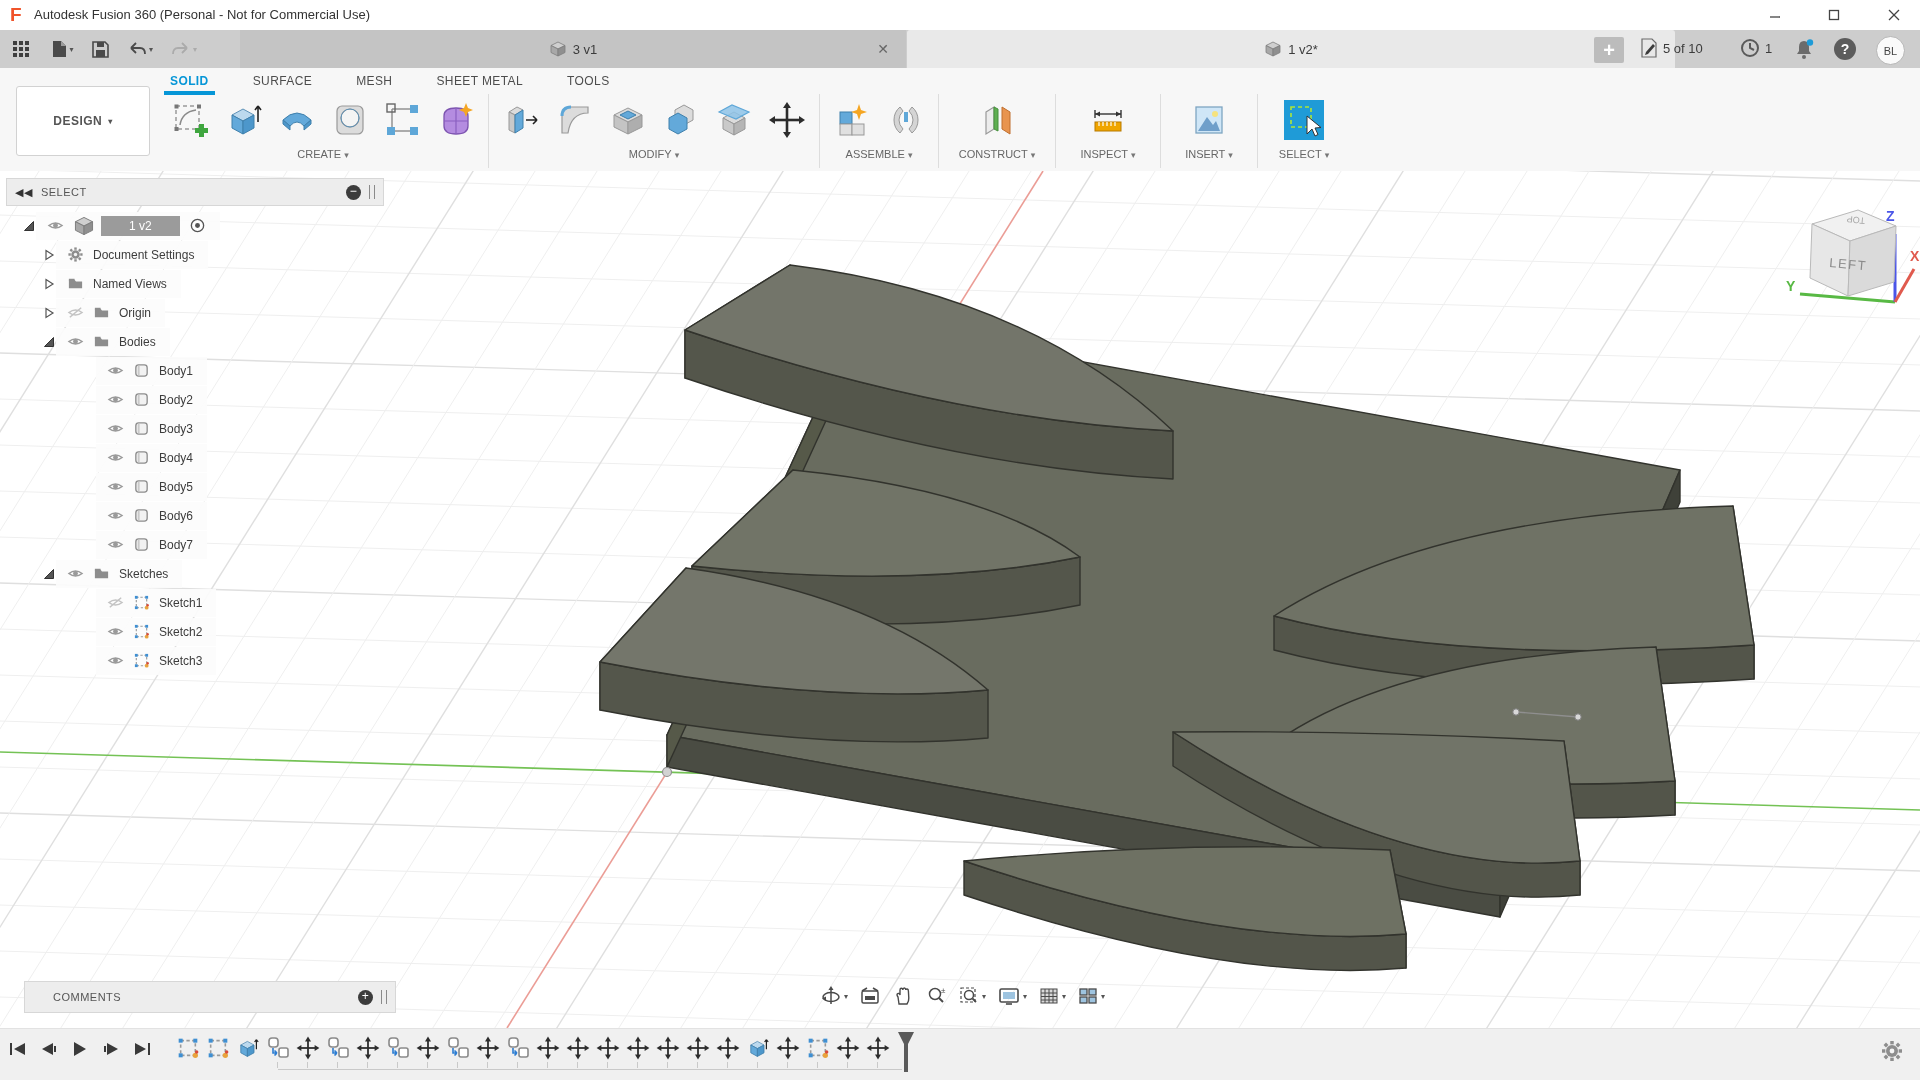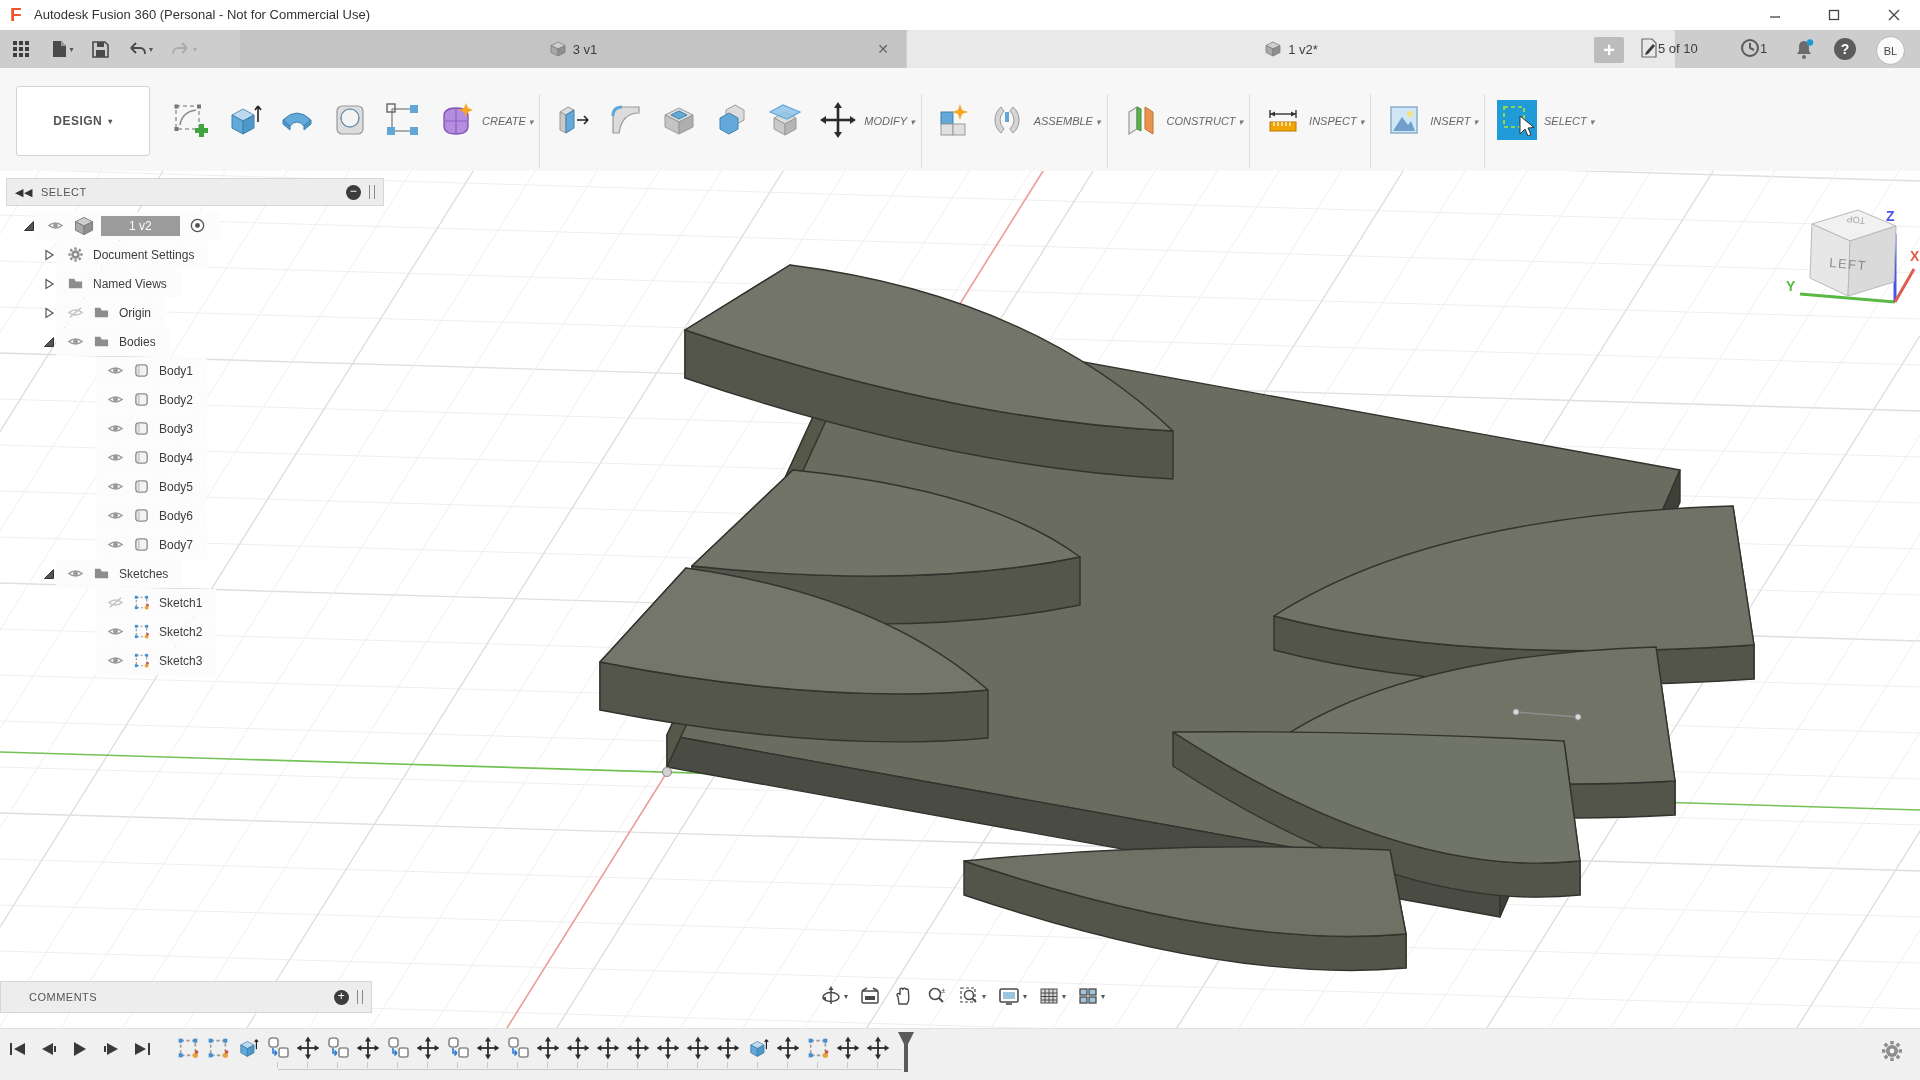--- a/index.html
+++ b/index.html
@@ -27,7 +27,7 @@
   #tab-inactive .tabcontent,#tab-active .tabcontent{display:flex;align-items:center;margin:0 auto;}
   #newtab-btn{position:absolute;left:1594px;top:7px;width:30px;height:26px;background:#bcbcbc;border-radius:2px;
      display:flex;align-items:center;justify-content:center;color:#fff;font-size:20px;font-weight:bold;}
-  .statusitem{position:absolute;top:8px;display:flex;align-items:center;font-size:13px;color:#3c3c3c;}
+  .statusitem{position:absolute;top:8px;display:flex;align-items:center;gap:5px;font-size:13px;color:#3c3c3c;}
   #help-btn{position:absolute;left:1834px;top:8px;width:22px;height:22px;border-radius:50%;background:#5c5c5c;color:#fff;
      font-weight:bold;font-size:14px;display:flex;align-items:center;justify-content:center;}
   #avatar{position:absolute;left:1876px;top:6px;width:27px;height:27px;border-radius:50%;background:#fafafa;border:1px solid #b5b5b5;

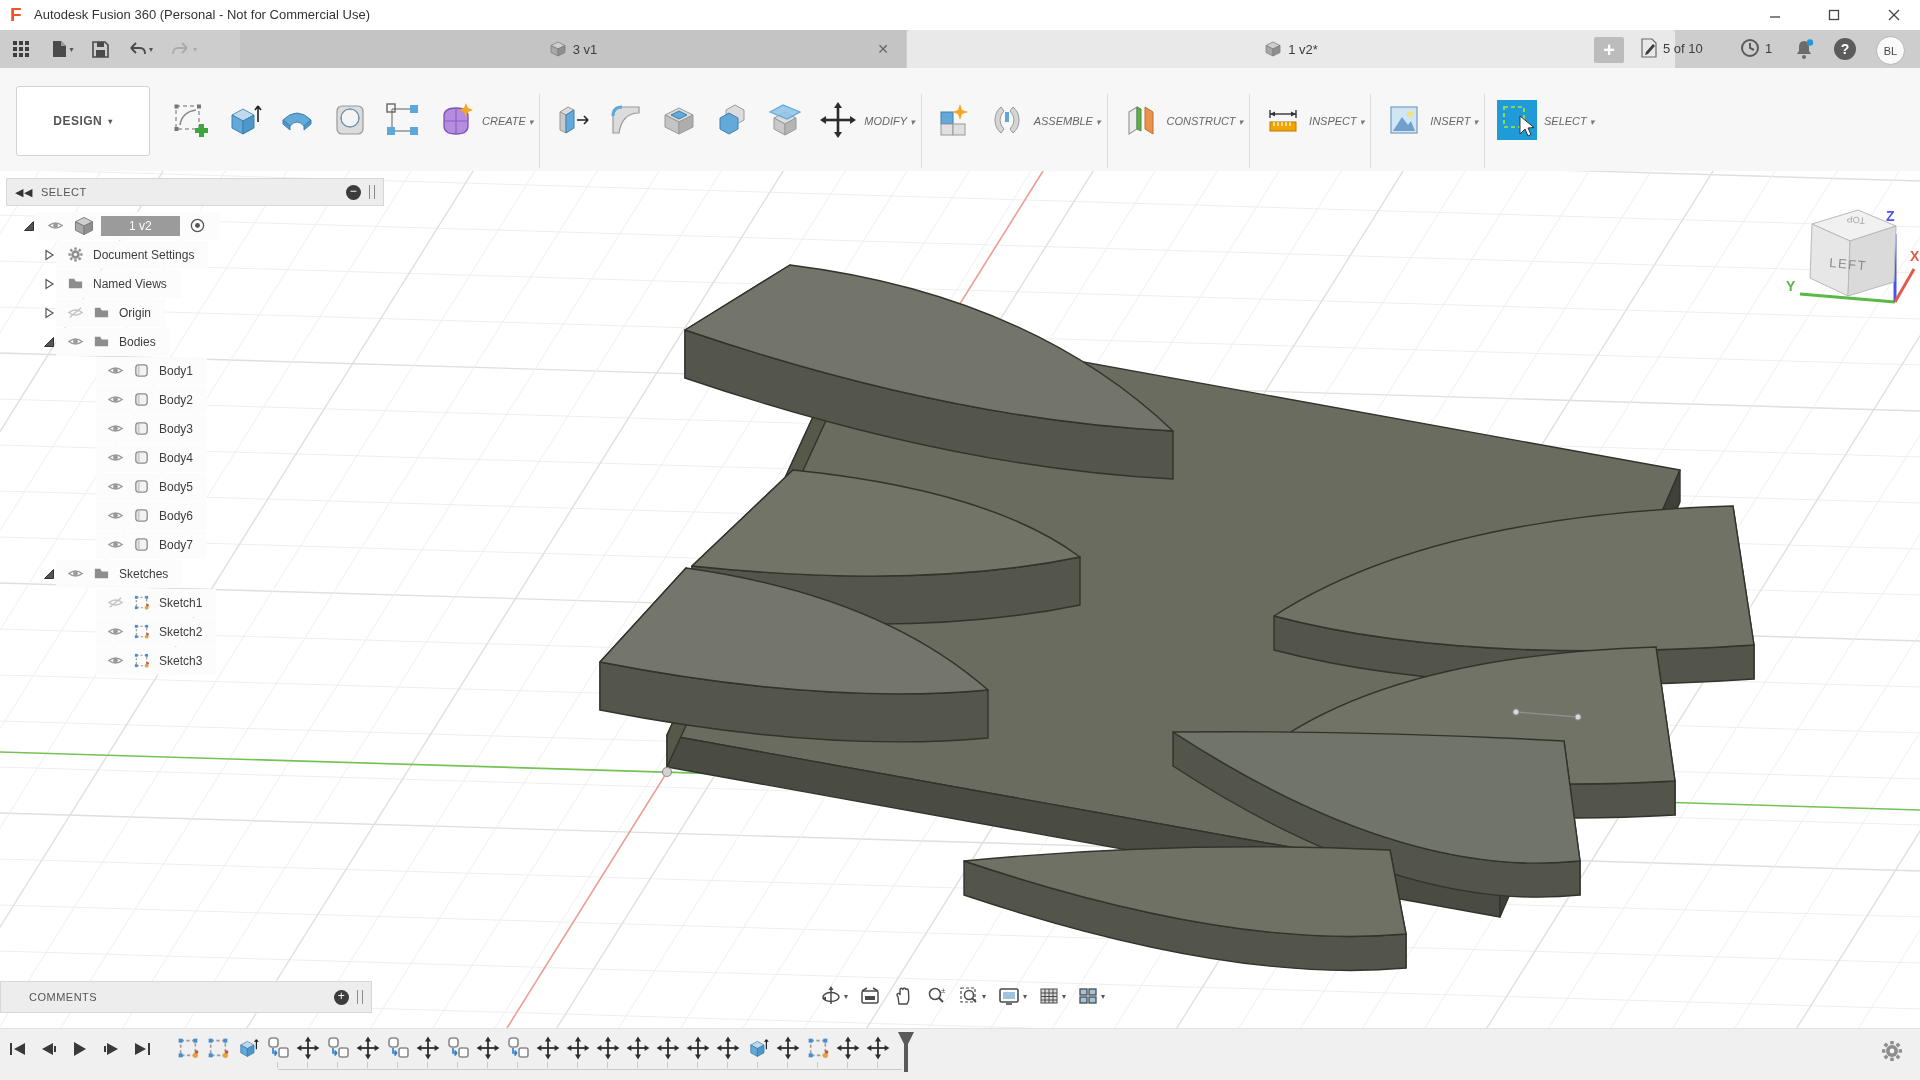--- a/index.html
+++ b/index.html
@@ -268,6 +268,13 @@
 </div>
 
 <div id="ribbon">
+  <div id="rtabs">
+    <div class="rtab active">SOLID</div>
+    <div class="rtab">SURFACE</div>
+    <div class="rtab">MESH</div>
+    <div class="rtab">SHEET METAL</div>
+    <div class="rtab">TOOLS</div>
+  </div>
   <div id="design-btn">
     <span>DESIGN</span>
       <span class="caret-s" style="margin-left:6px">▾</span>

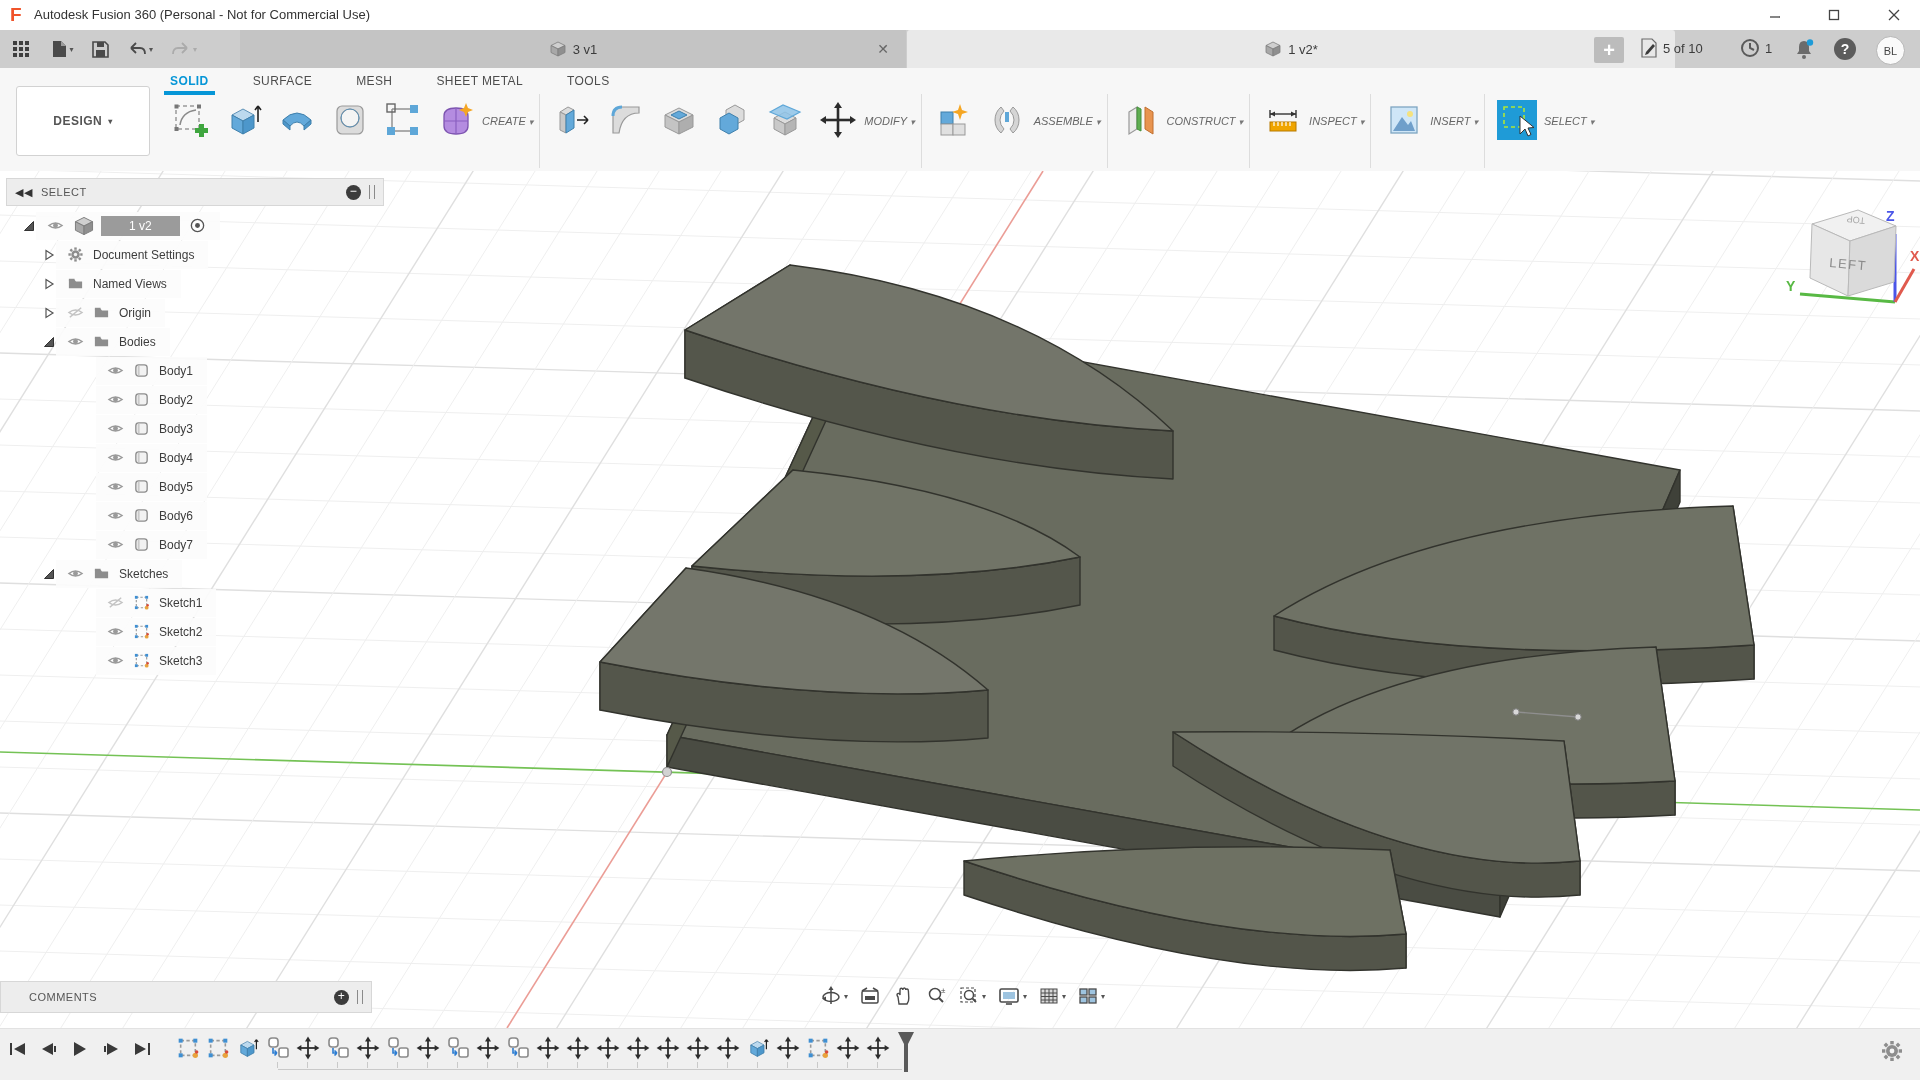--- a/index.html
+++ b/index.html
@@ -42,7 +42,7 @@
   #design-btn{position:absolute;left:16px;top:18px;width:132px;height:68px;background:#fff;border:1px solid #d2d2d2;border-radius:3px;
      display:flex;align-items:center;justify-content:center;font-size:12px;color:#555;letter-spacing:.5px;font-weight:bold;}
   #rgroups{position:absolute;left:164px;top:26px;display:flex;align-items:flex-start;}
-  .rgroup{display:flex;flex-direction:row;align-items:center;font-style:italic;}
+  .rgroup{display:flex;flex-direction:column;align-items:center;}
   .ricons{display:flex;align-items:center;height:52px;}
   .ricon{width:53px;height:50px;display:flex;align-items:center;justify-content:center;}
   .rlabel{margin-top:2px;font-size:11px;color:#666;display:flex;align-items:center;gap:3px;}

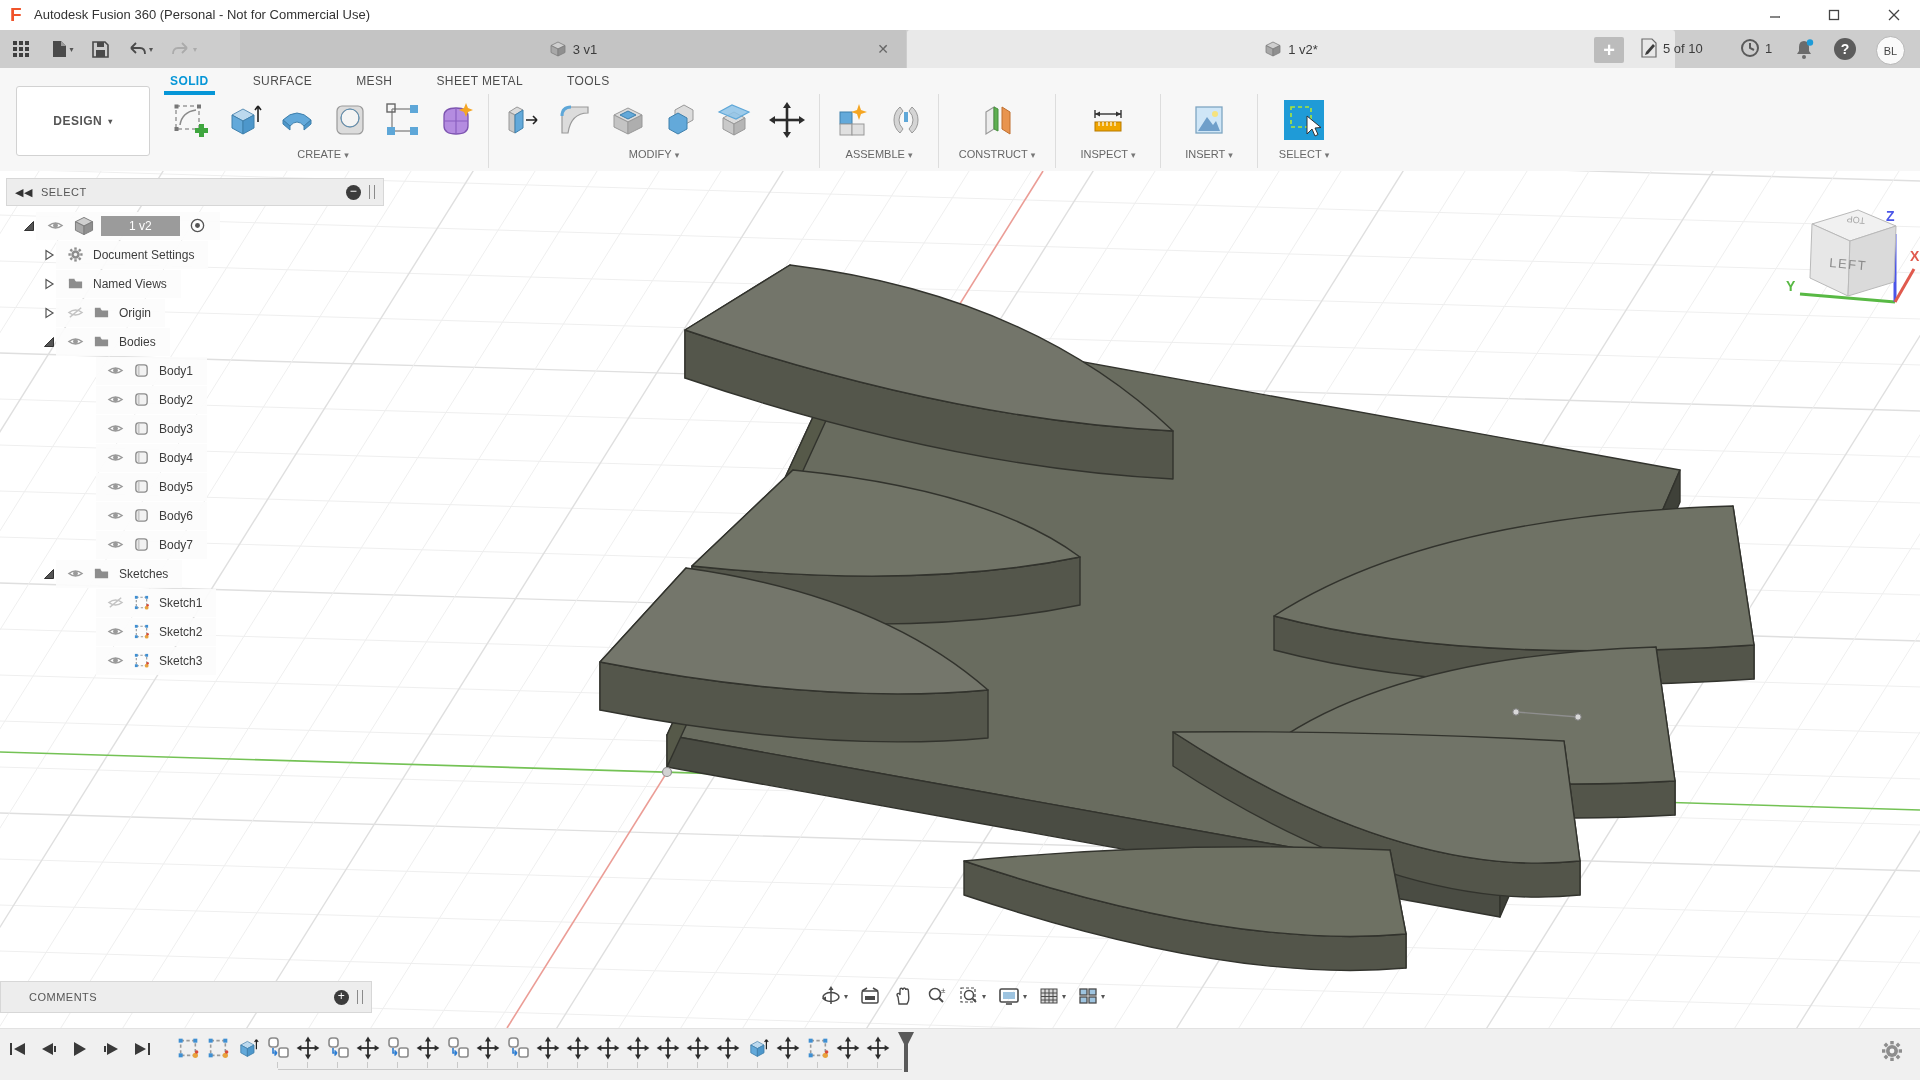--- a/index.html
+++ b/index.html
@@ -73,7 +73,7 @@
   #viewcube{position:absolute;left:1778px;top:18px;width:142px;height:130px;}
 
   
-  #comments-bar{position:absolute;left:0;top:810px;width:370px;height:30px;background:#ededed;border:1px solid #d7d7d7;
+  #comments-bar{position:absolute;left:24px;top:810px;width:370px;height:30px;background:#ededed;border:1px solid #d7d7d7;
      display:flex;align-items:center;font-size:11px;color:#555;letter-spacing:.5px;}
   #comments-bar .clbl{margin-left:28px;}
 

